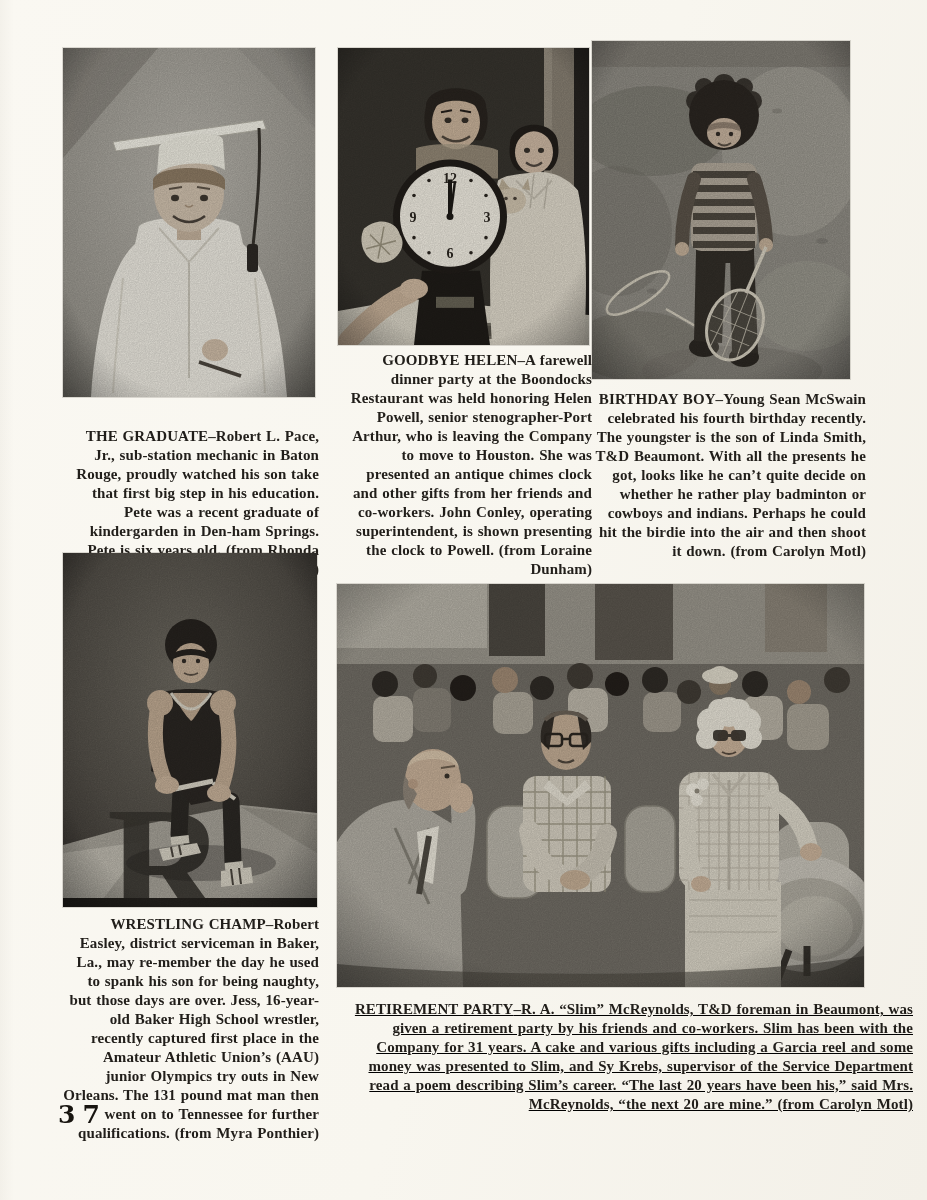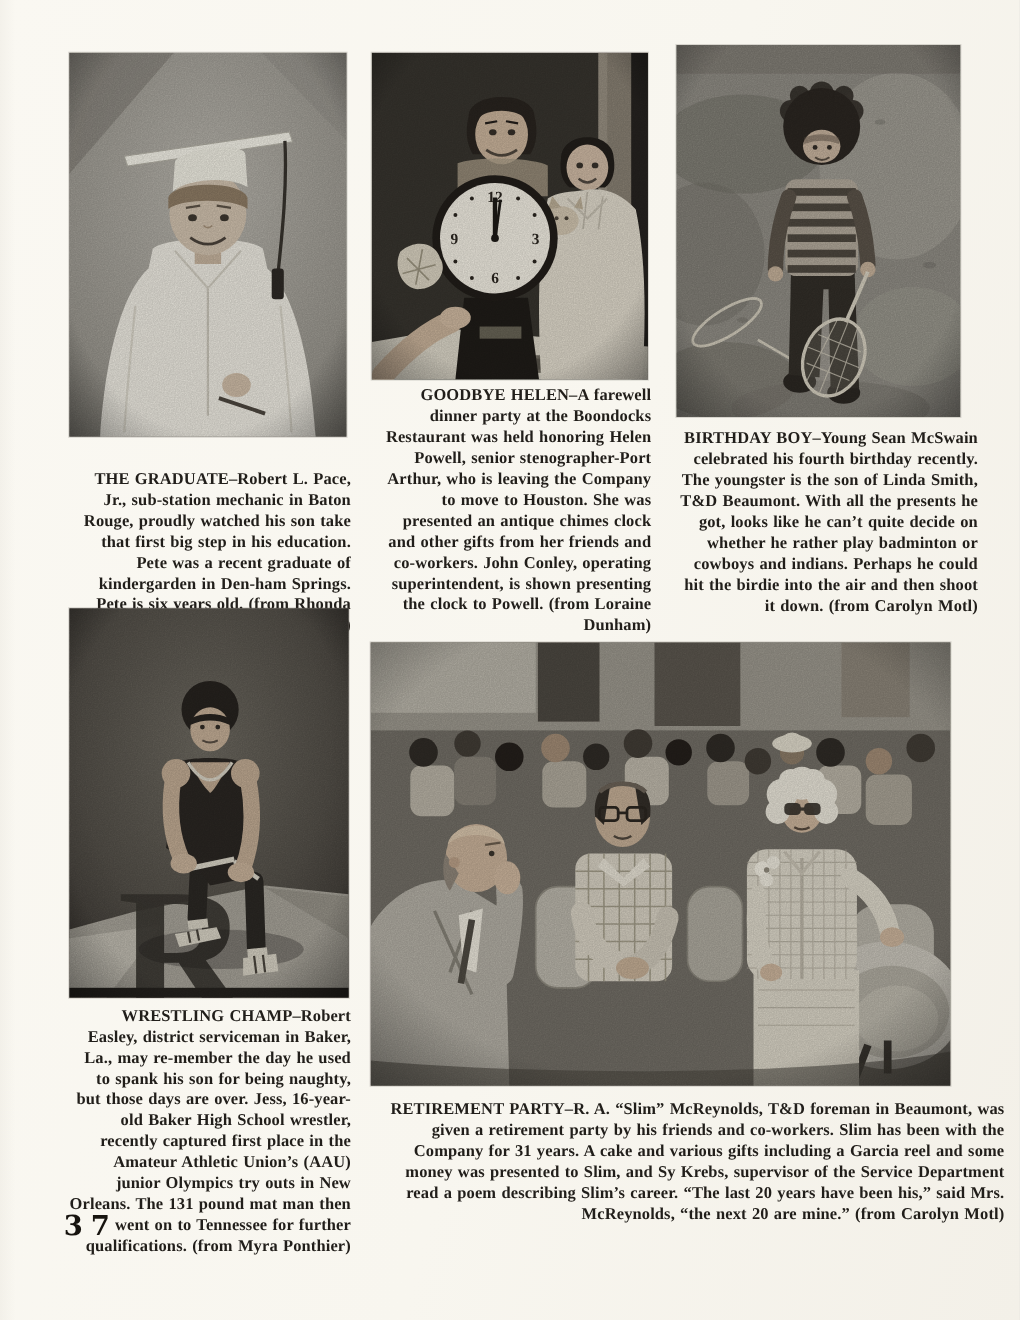--- a/index.html
+++ b/index.html
@@ -19,7 +19,7 @@
   }
   .fig1{left:63px;top:48px;width:256px;}   .fig1 .photo{width:252px;height:349px;} .fig1 .cap{margin-top:30px;width:256px;}
   .fig2{left:338px;top:48px;width:254px;}  .fig2 .photo{width:251px;height:297px;} .fig2 .cap{margin-top:6px;width:254px;}
-  .fig3{left:615px;top:41px;width:274px;}  .fig3 .photo{width:258px;height:338px;} .fig3 .cap{margin-top:11px;width:274px;}
+  .fig3{left:592px;top:41px;width:274px;}  .fig3 .photo{width:258px;height:338px;} .fig3 .cap{margin-top:11px;width:274px;}
   .fig4{left:63px;top:553px;width:256px;}  .fig4 .photo{width:254px;height:354px;} .fig4 .cap{margin-top:8px;width:256px;}
   .fig5{left:337px;top:584px;width:576px;} .fig5 .photo{width:527px;height:403px;} .fig5 .cap{margin-top:13px;width:576px;}
   .pagenum{

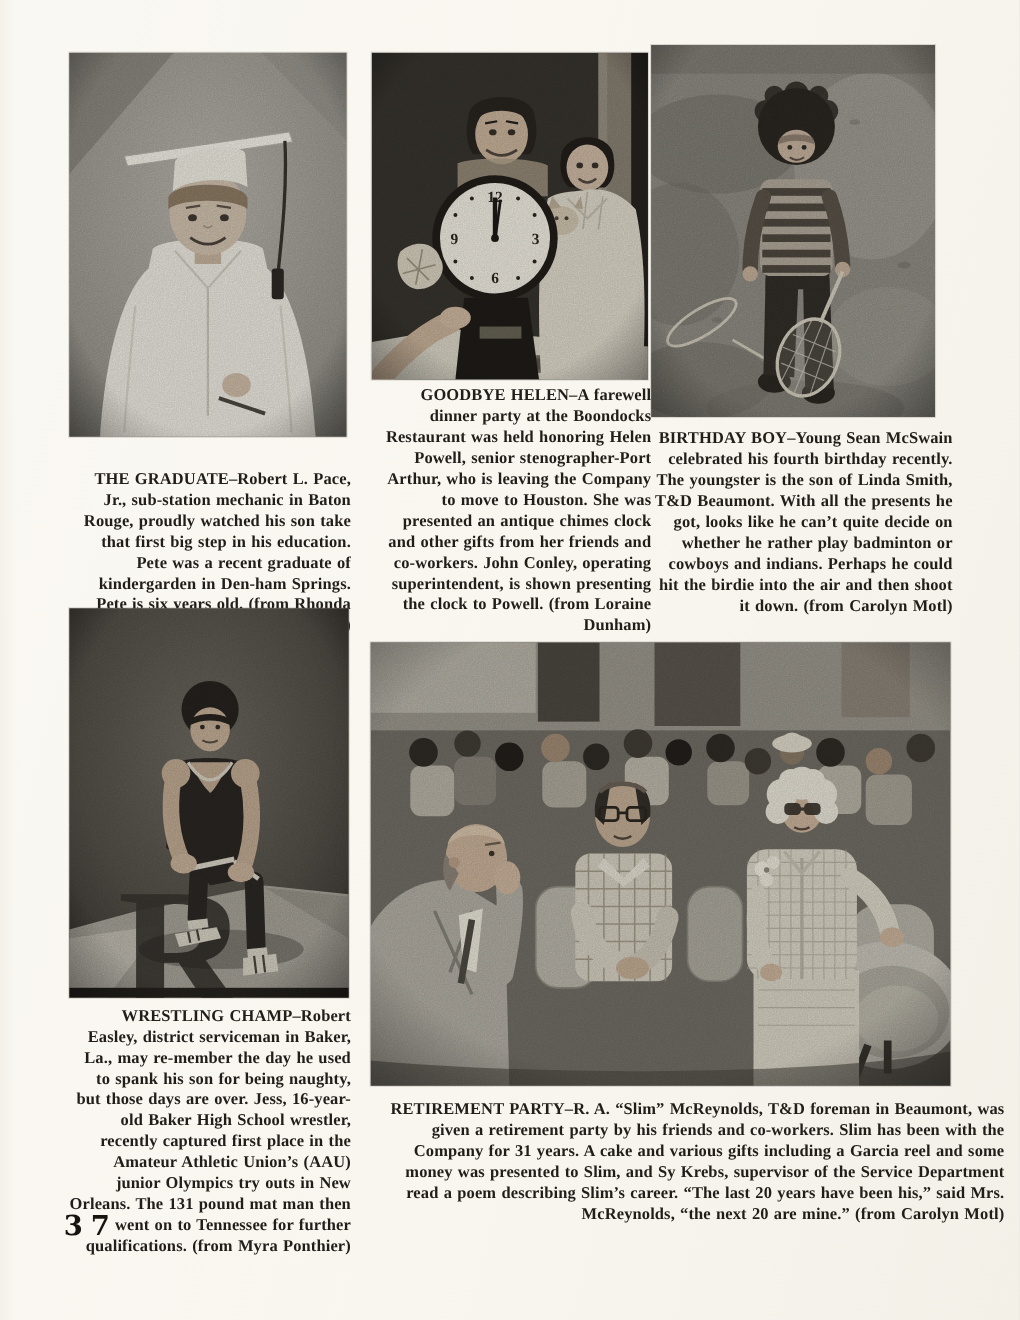--- a/index.html
+++ b/index.html
@@ -21,7 +21,7 @@
   .fig2{left:338px;top:48px;width:254px;}  .fig2 .photo{width:251px;height:297px;} .fig2 .cap{margin-top:6px;width:254px;}
   .fig3{left:592px;top:41px;width:274px;}  .fig3 .photo{width:258px;height:338px;} .fig3 .cap{margin-top:11px;width:274px;}
   .fig4{left:63px;top:553px;width:256px;}  .fig4 .photo{width:254px;height:354px;} .fig4 .cap{margin-top:8px;width:256px;}
-  .fig5{left:337px;top:584px;width:576px;} .fig5 .photo{width:527px;height:403px;} .fig5 .cap{margin-top:13px;width:576px;}
+  .fig5{left:337px;top:584px;width:576px;text-decoration:underline;} .fig5 .photo{width:527px;height:403px;} .fig5 .cap{margin-top:13px;width:576px;}
   .pagenum{
     position:absolute;left:58px;top:1100px;
     font-family:"DejaVu Serif","Liberation Serif",serif;font-weight:bold;

